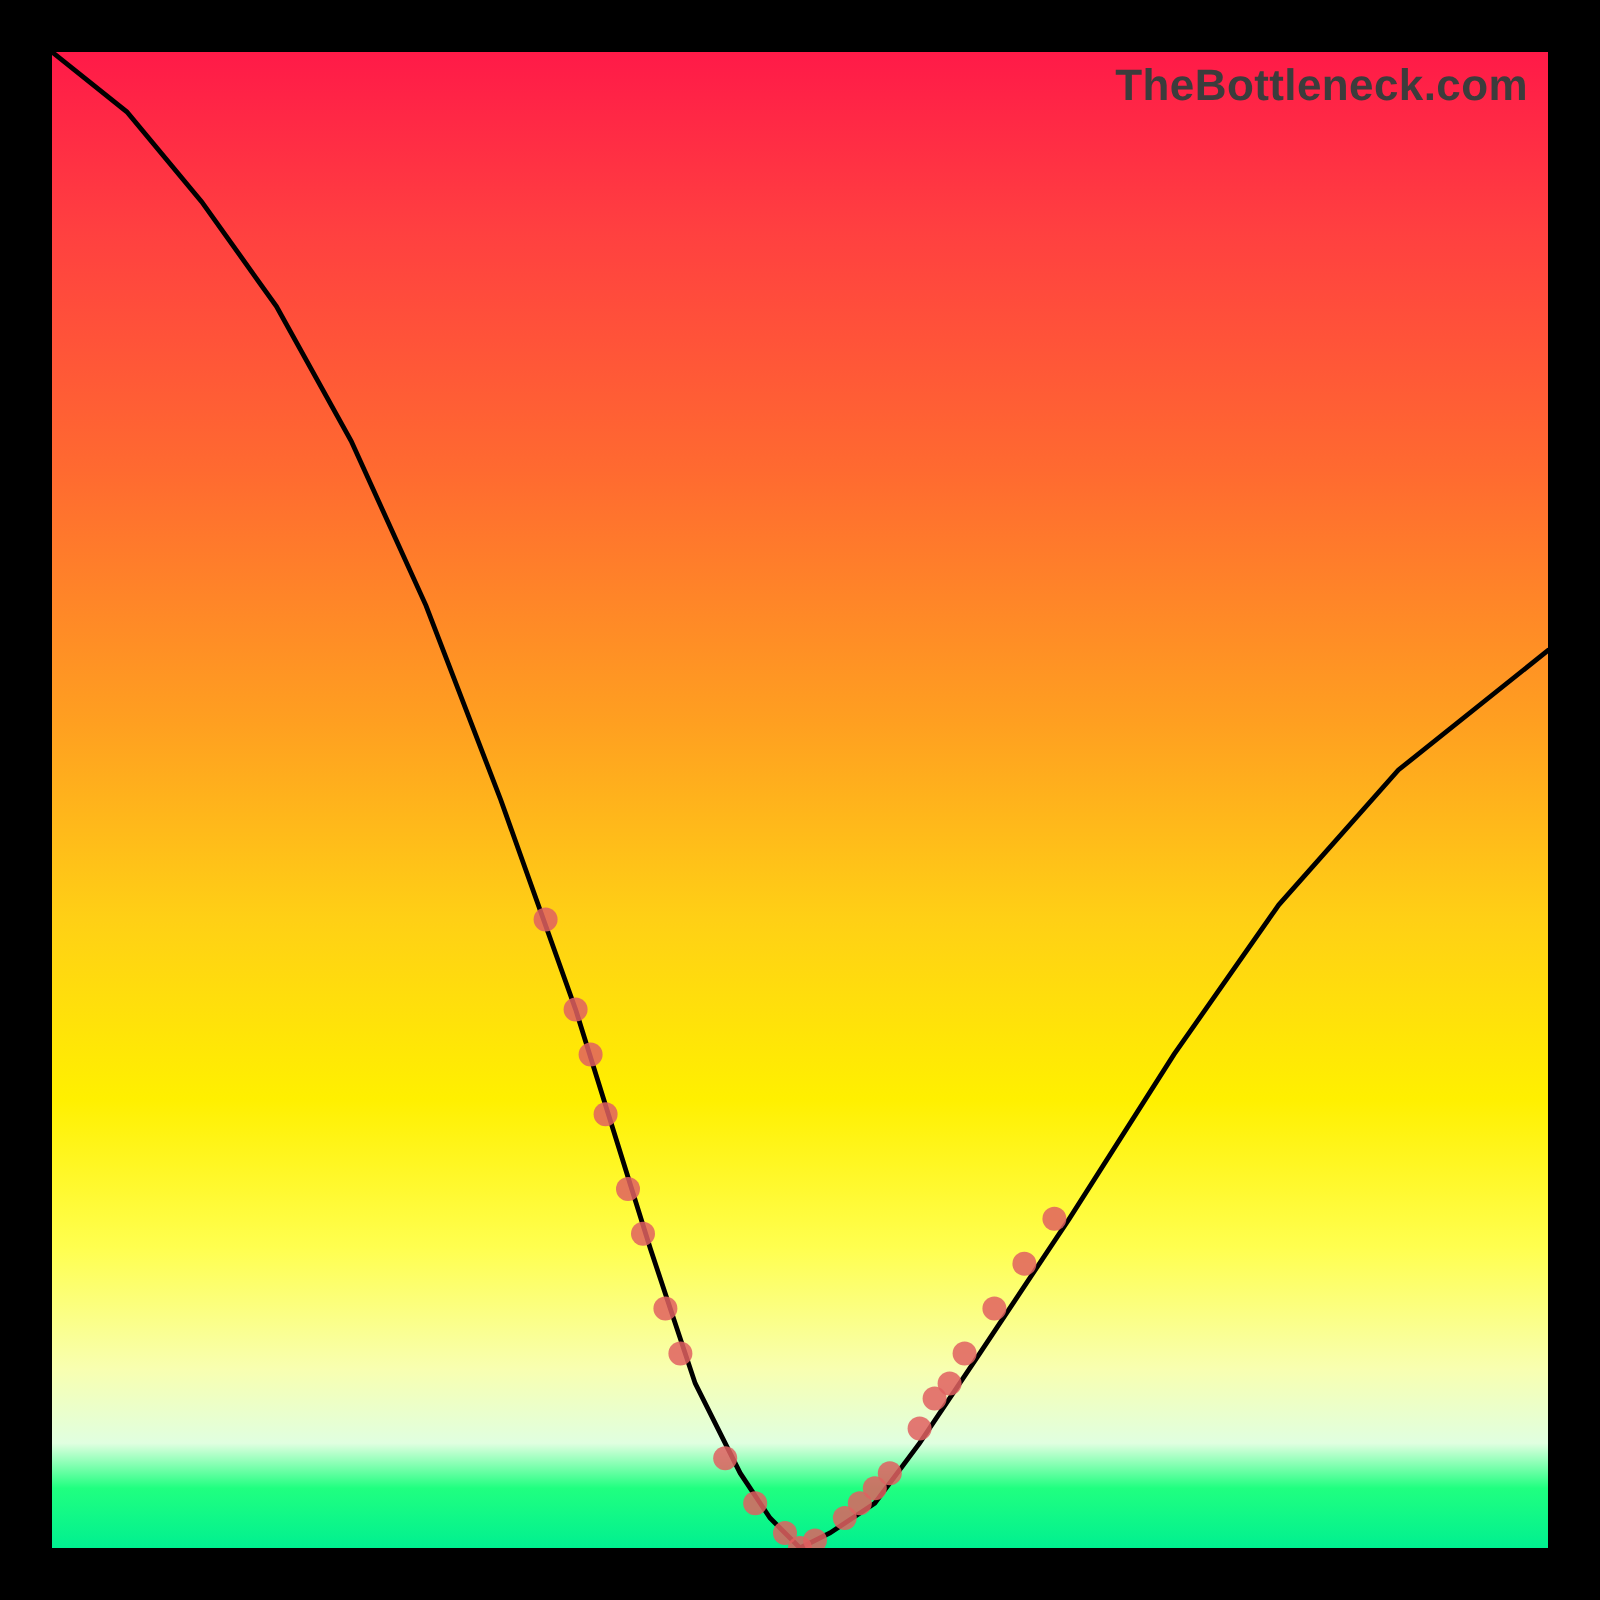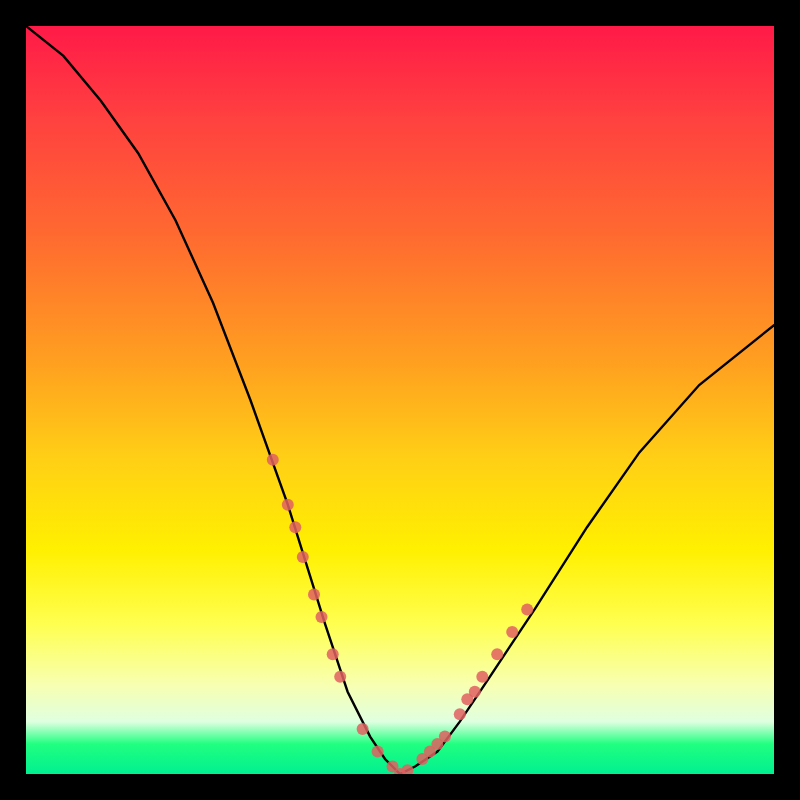--- a/index.html
+++ b/index.html
@@ -66,6 +66,7 @@
 <div class="frame">
   <div class="plot"></div>
 
+  <div class="watermark">TheBottleneck.com</div>
 
   <svg class="curve" viewBox="0 0 748 748" preserveAspectRatio="none">
     <path id="curve-path" fill="none" stroke="#000000" stroke-width="2.4" stroke-linecap="round" d="M0.0 0.0 L37.4 29.9 L74.8 74.8 L112.2 127.2 L149.6 194.5 L187.0 276.8 L224.4 374.0 L261.8 478.7 L299.2 598.4 L321.6 665.7 L344.1 710.6 L359.0 733.0 L374.0 748.0 L389.0 740.5 L411.4 725.6 L433.8 695.6 L463.8 650.8 L508.6 583.4 L561.0 501.2 L613.4 426.4 L673.2 359.0 L748.0 299.2"></path>

